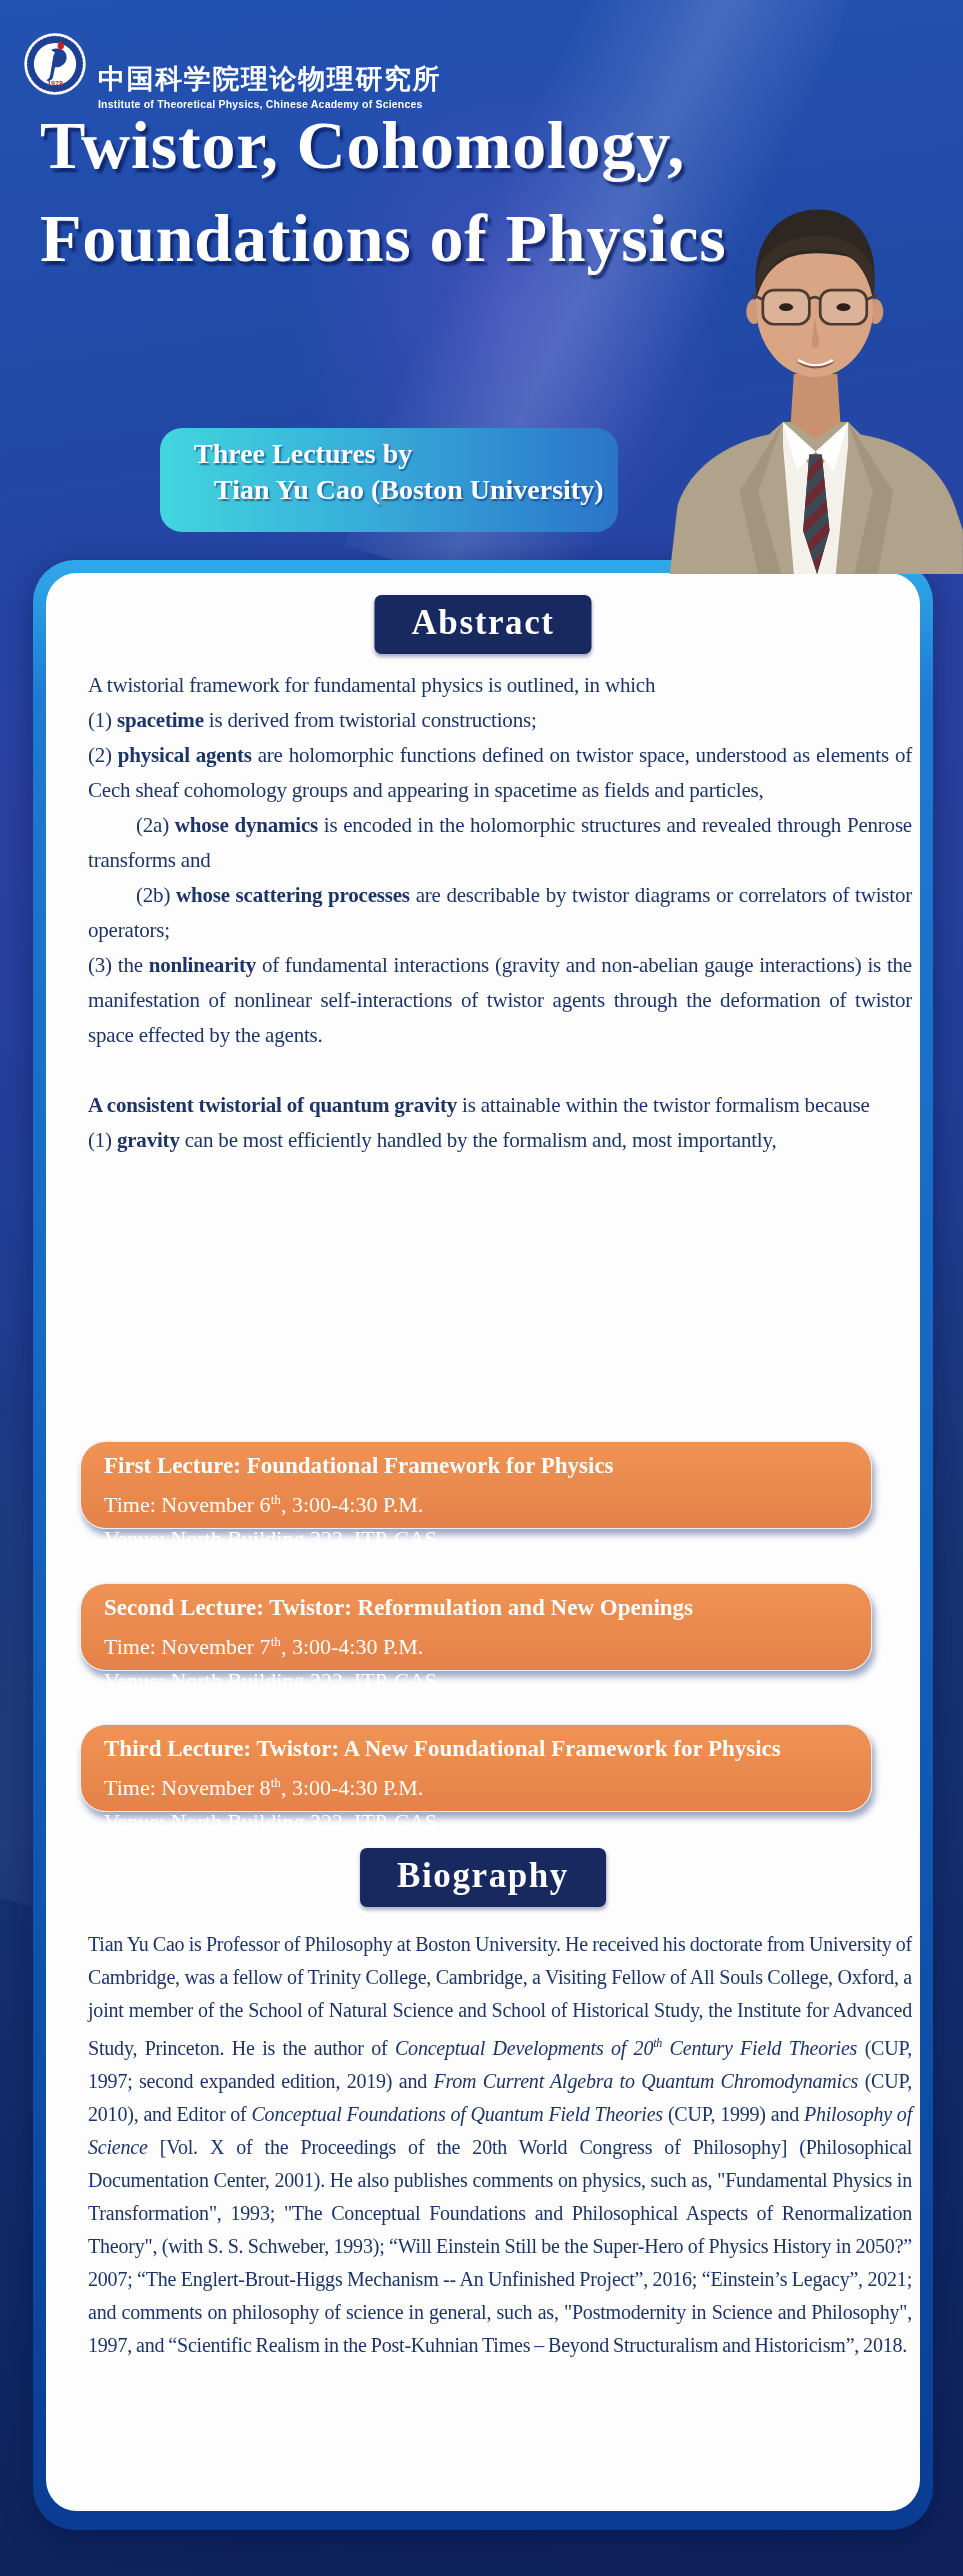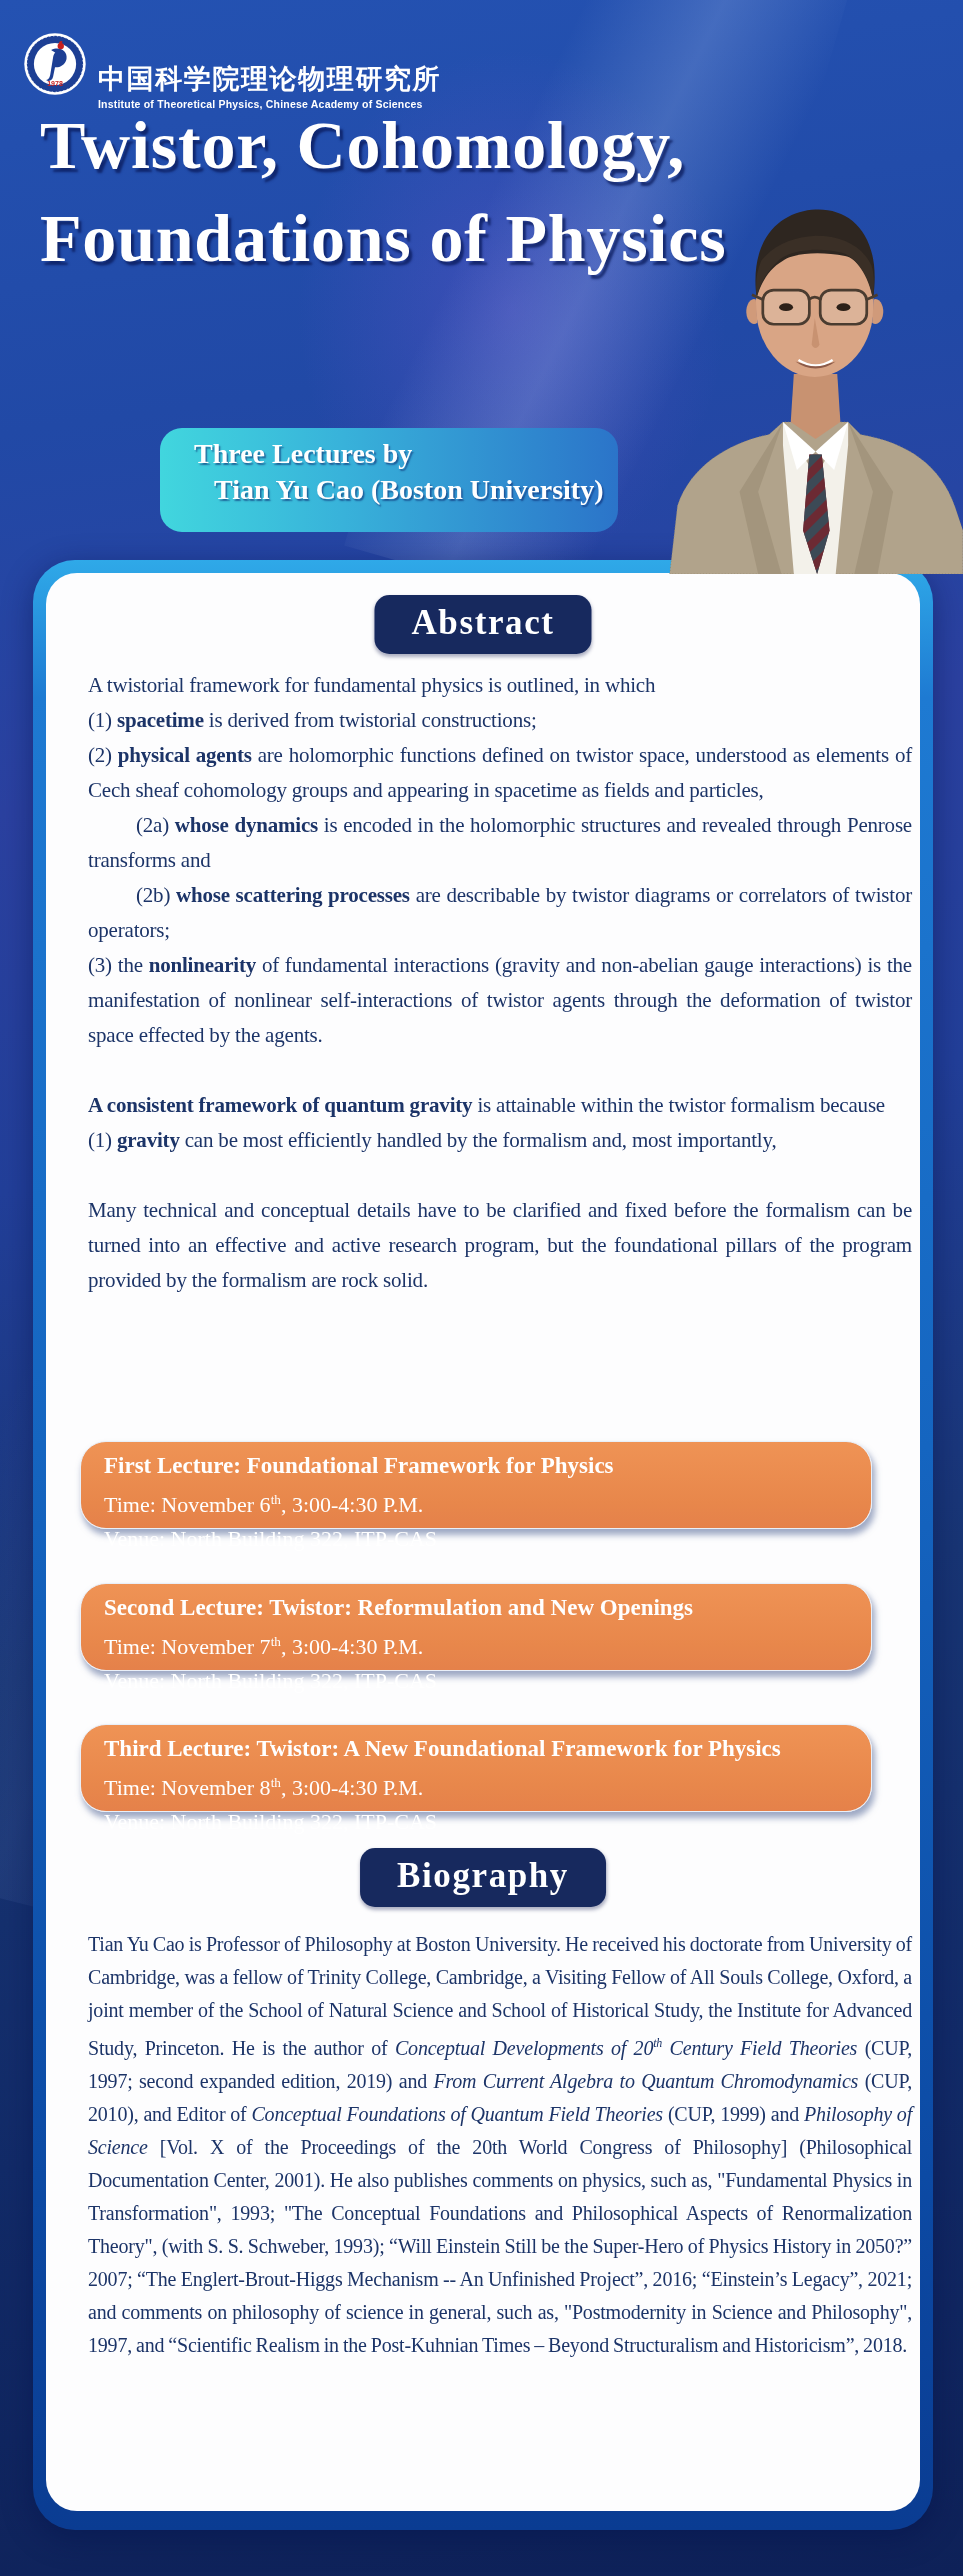--- a/index.html
+++ b/index.html
@@ -50,7 +50,7 @@
 
   
   .pill { position:absolute; left:50%; transform:translateX(-50%);
-    background:#17295e; color:#ffffff; border-radius:15px;
+    background:#17295e; color:#ffffff; border-radius:7px;
     font-size:35px; font-weight:bold; letter-spacing:1.6px;
     padding:7.8px 37px 11px 37px; box-shadow:0 2.3px 3.9px rgba(20,30,80,0.35); }
   .pill-abstract { top:22px; }

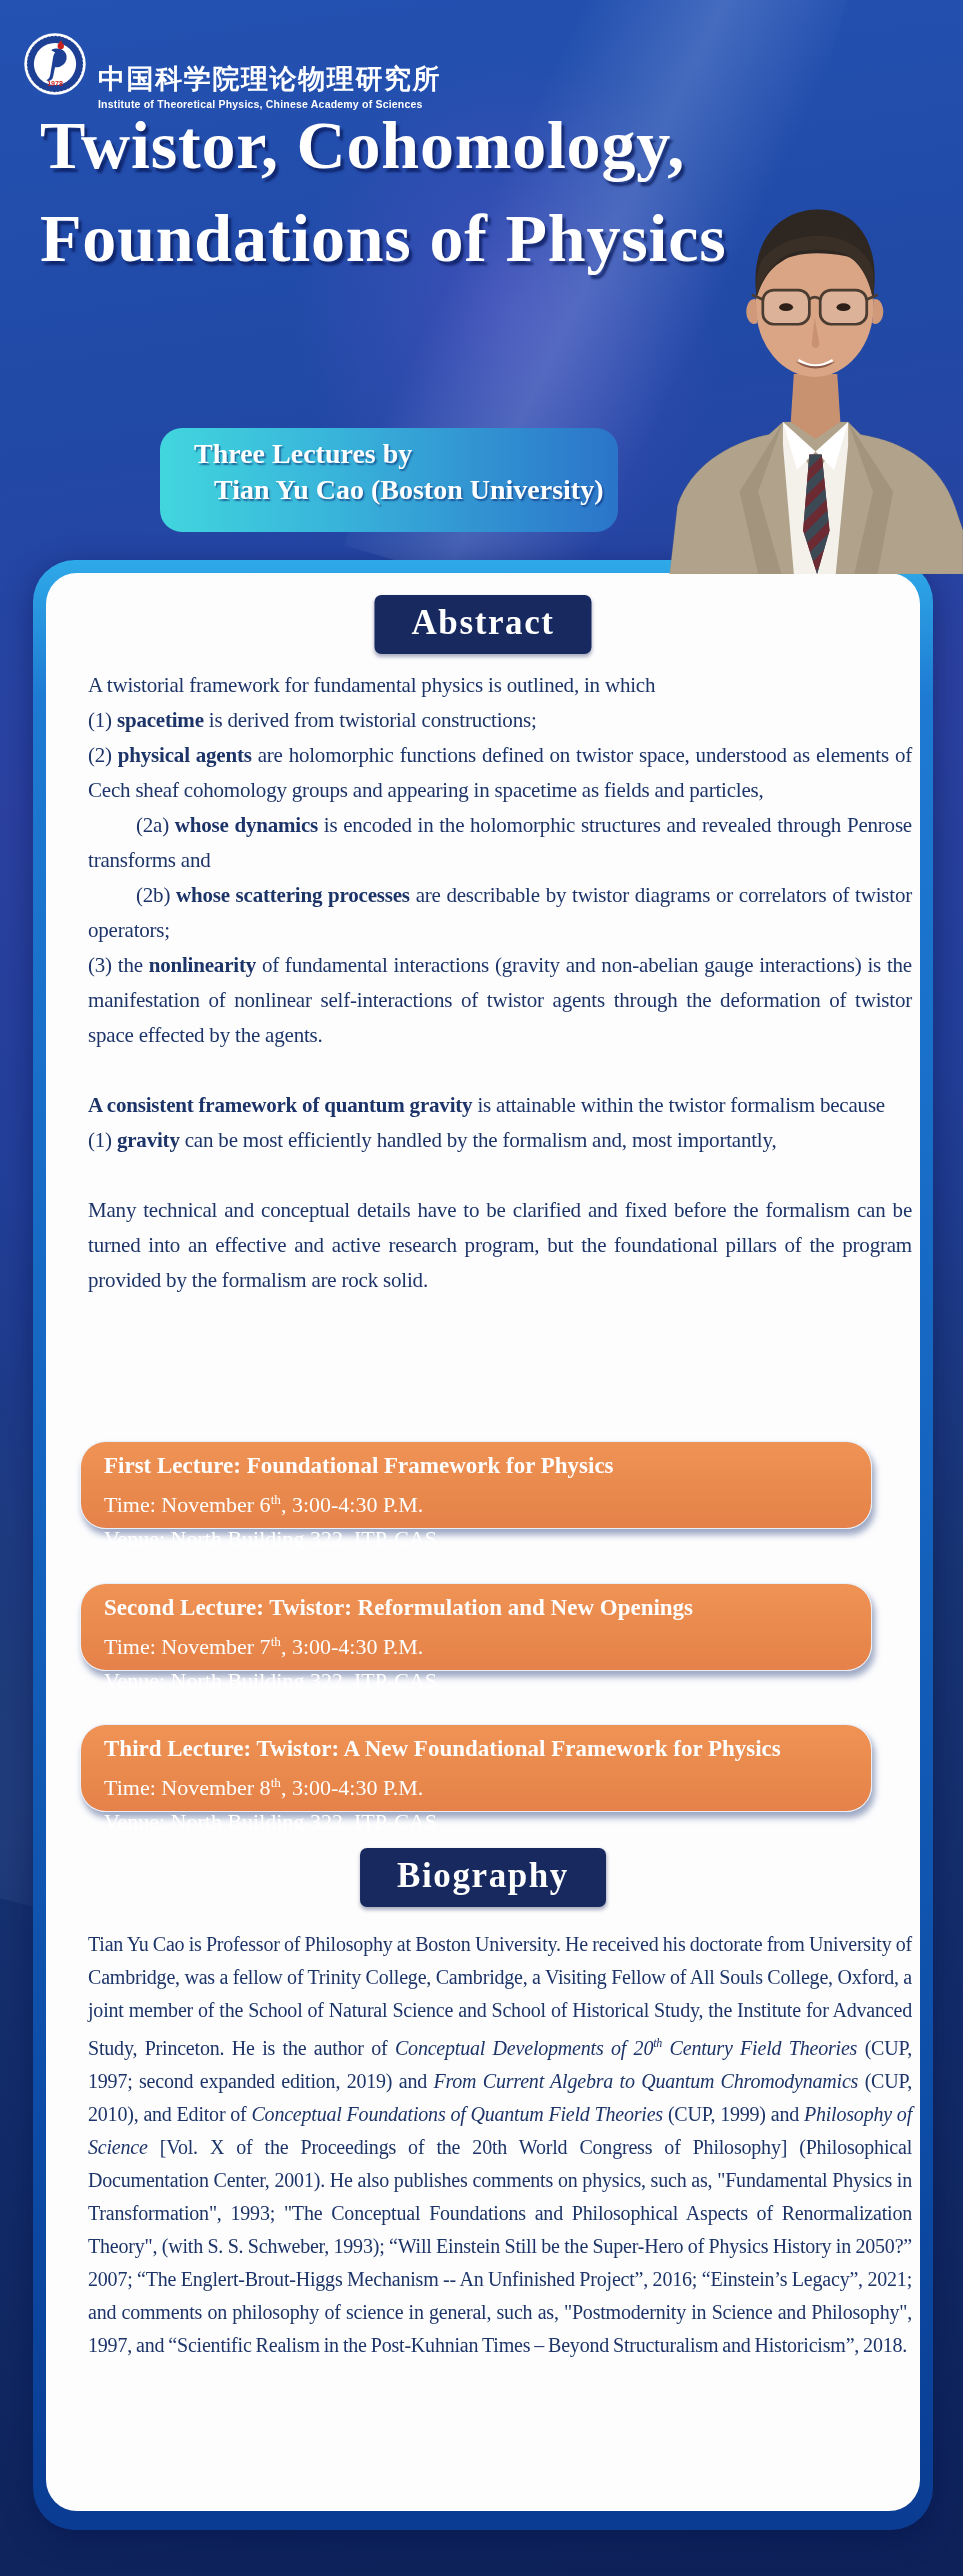--- a/index.html
+++ b/index.html
@@ -170,7 +170,7 @@
         <p class="indent">(2a) <b>whose dynamics</b> is encoded in the holomorphic structures and revealed through Penrose transforms and</p>
         <p class="indent">(2b) <b>whose scattering processes</b> are describable by twistor diagrams or correlators of twistor operators;</p>
         <p>(3) the <b>nonlinearity</b> of fundamental interactions (gravity and non-abelian gauge interactions) is the manifestation of nonlinear self-interactions of twistor agents through the deformation of twistor space effected by the agents.</p>
-        <p class="gap"><b>A consistent framework of quantum gravity</b> is attainable within the twistor formalism because</p>
+        <p class="gap"><b>A consistent twistorial of quantum gravity</b> is attainable within the twistor formalism because</p>
         <p>(1) <b>gravity</b> can be most efficiently handled by the formalism and, most importantly,</p>
         <p class="gap">Many technical and conceptual details have to be clarified and fixed before the formalism can be turned into an effective and active research program, but the foundational pillars of the program provided by the formalism are rock solid.</p>
       </div>

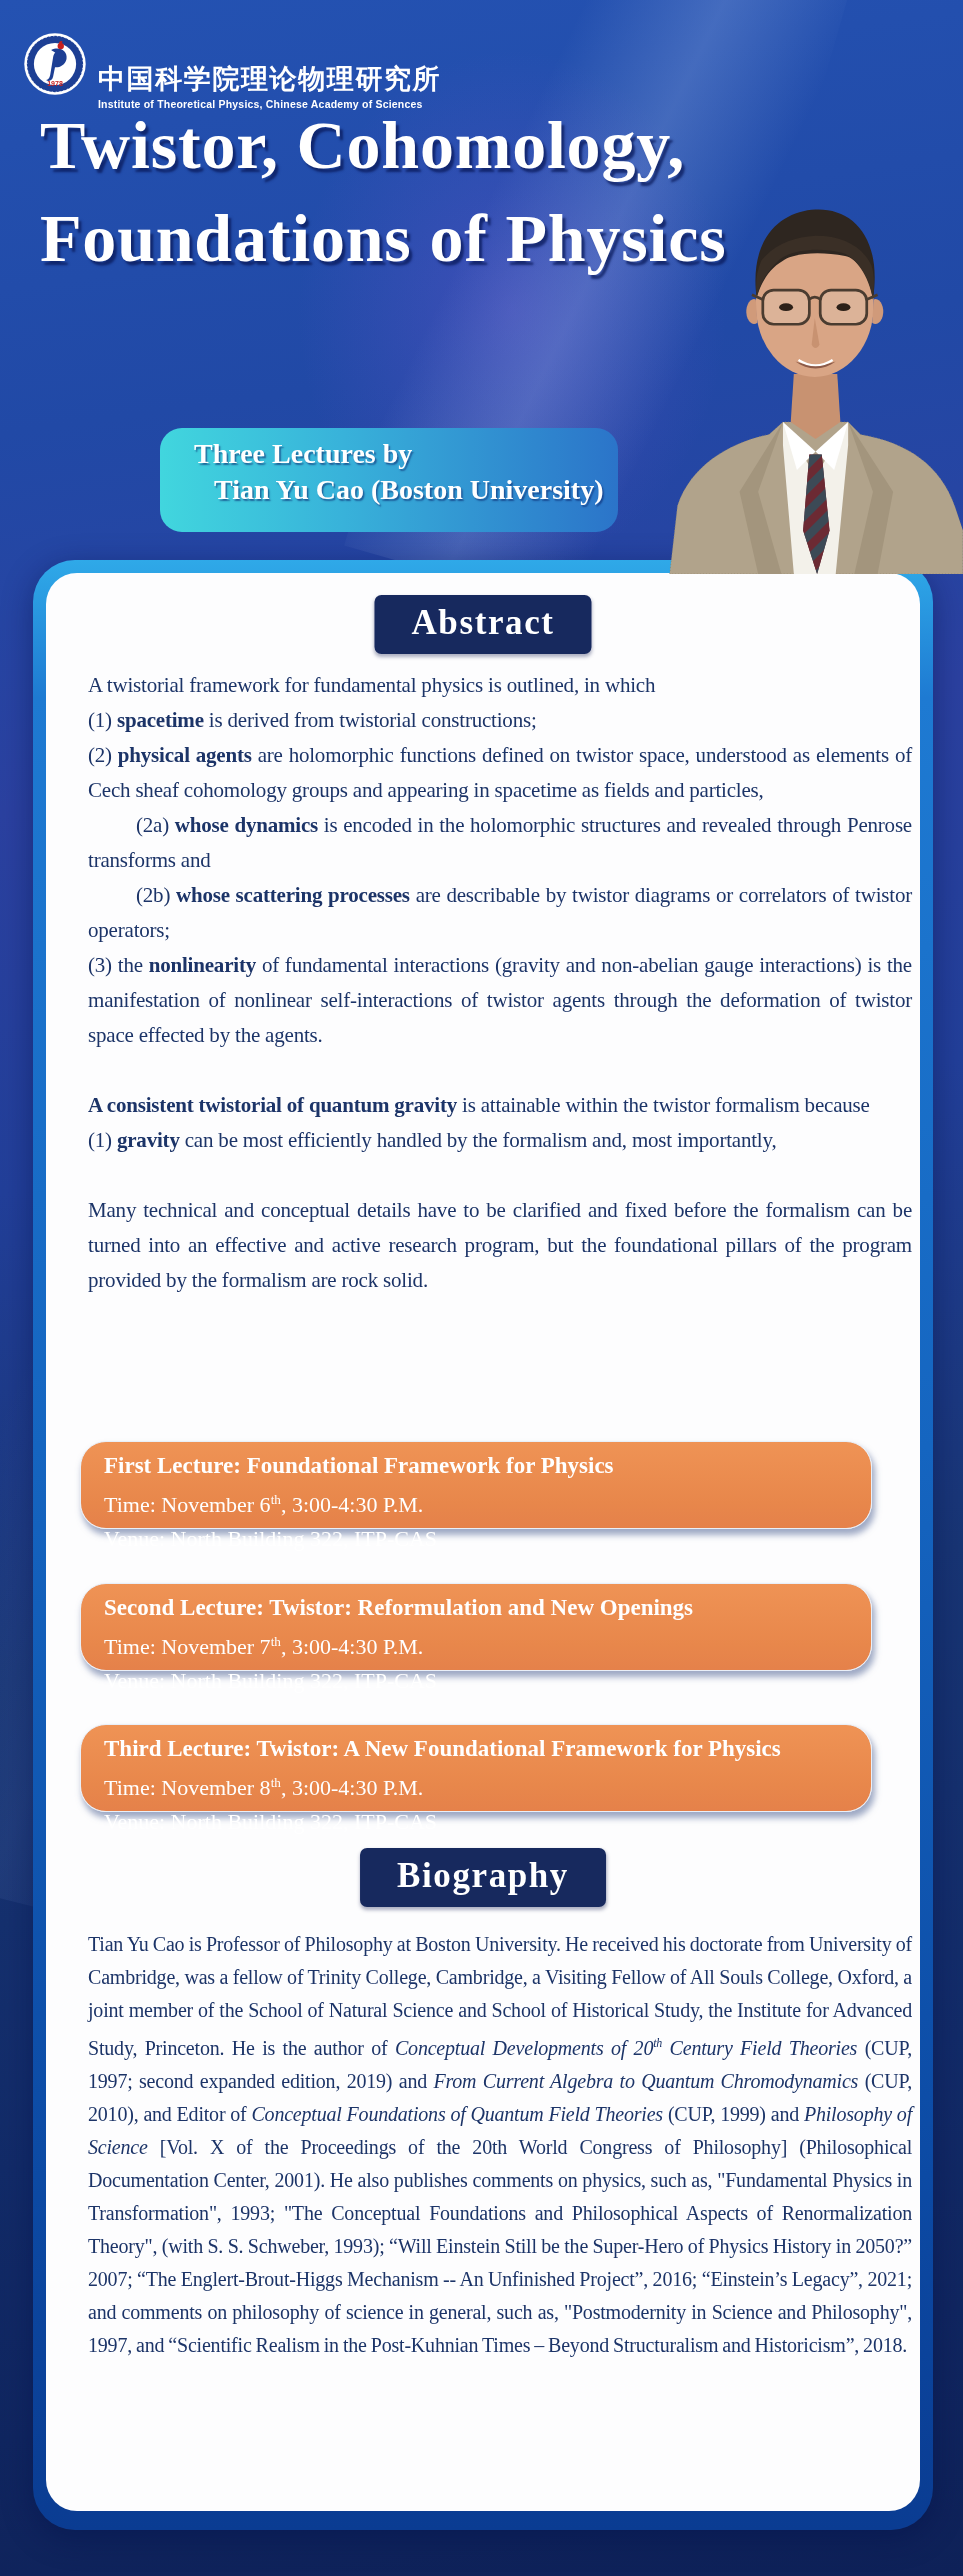--- a/index.html
+++ b/index.html
@@ -172,7 +172,6 @@
         <p>(3) the <b>nonlinearity</b> of fundamental interactions (gravity and non-abelian gauge interactions) is the manifestation of nonlinear self-interactions of twistor agents through the deformation of twistor space effected by the agents.</p>
         <p class="gap"><b>A consistent twistorial of quantum gravity</b> is attainable within the twistor formalism because</p>
         <p>(1) <b>gravity</b> can be most efficiently handled by the formalism and, most importantly,</p>
-        <p class="gap">Many technical and conceptual details have to be clarified and fixed before the formalism can be turned into an effective and active research program, but the foundational pillars of the program provided by the formalism are rock solid.</p>
       </div>
 
       <div class="lecture-box lecture-1">

